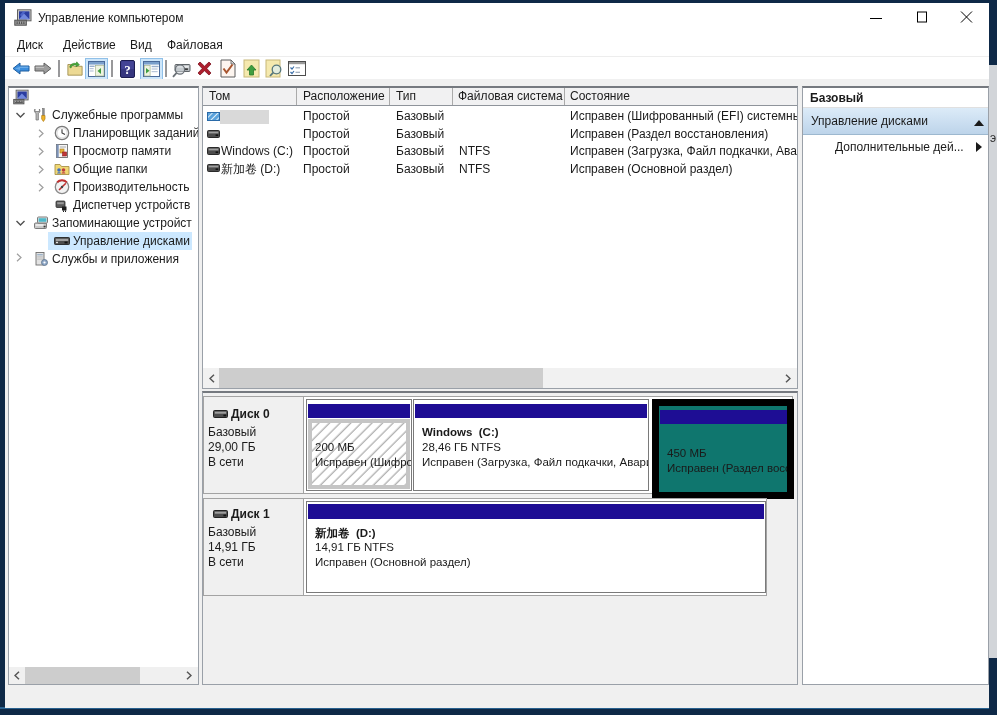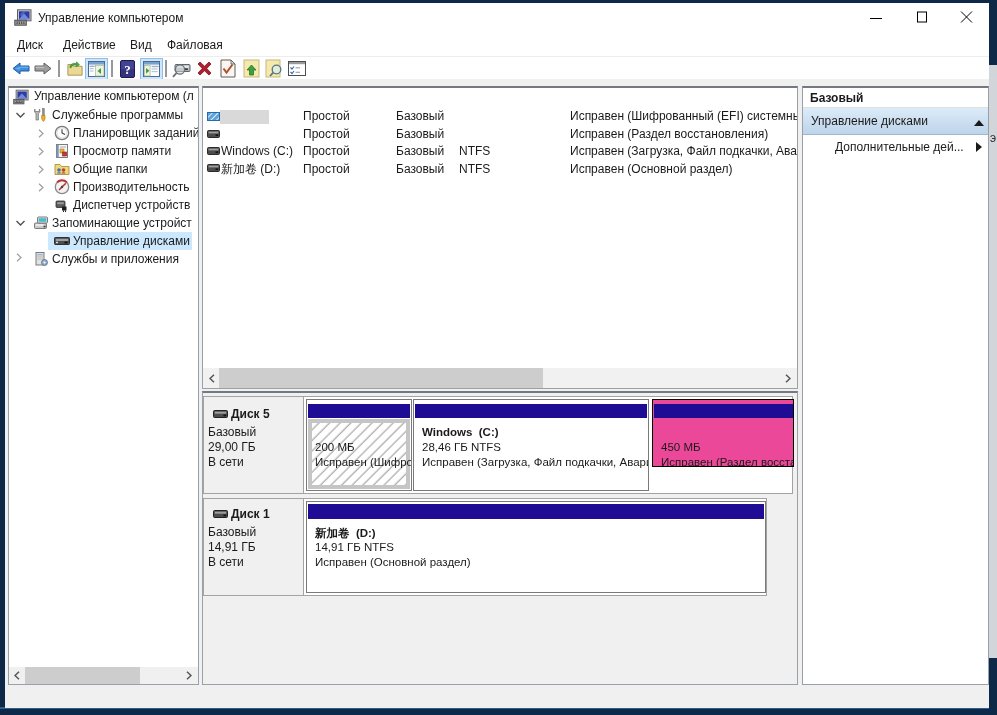--- a/index.html
+++ b/index.html
@@ -150,7 +150,6 @@
     <rect x="2" y="12.5" width="9" height="2.4" fill="#404040"></rect>
     <line x1="2.4" y1="13.4" x2="10.6" y2="13.4" stroke="#fff" stroke-width="0.8" stroke-dasharray="1 0.8"></line>
   </svg>
-  <div class="trow" style="left:25px;top:-1px">Управление компьютером (л</div>
 
   <svg class="abs" style="left:7px;top:22.5px" width="9" height="9" viewBox="0 0 9 9">
         <path d="M0.5 2 L4.5 6 L8.5 2" fill="none" stroke="#505050" stroke-width="1.4"></path>

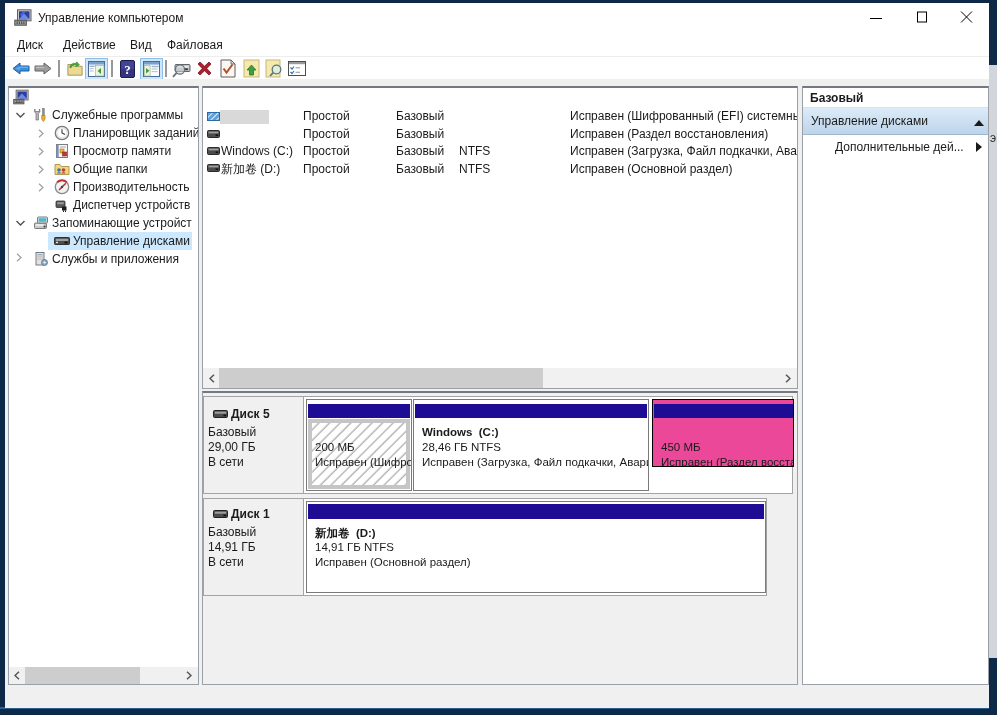--- a/index.html
+++ b/index.html
@@ -261,6 +261,17 @@
 
 <div class="panel" id="vol" style="left:202px;top:86px;width:596px;height:303px">
 
+  <div class="abs" style="left:0;top:0;width:594px;height:18px;background:#f1f1f2;border-bottom:1px solid #8f949b">
+    <div class="abs" style="left:93px;top:0;width:1px;height:18px;background:#aaaaaa"></div>
+    <div class="abs" style="left:186px;top:0;width:1px;height:18px;background:#aaaaaa"></div>
+    <div class="abs" style="left:249px;top:0;width:1px;height:18px;background:#aaaaaa"></div>
+    <div class="abs" style="left:361px;top:0;width:1px;height:18px;background:#aaaaaa"></div>
+    <div class="vtxt" style="left:6px;top:1px">Том</div>
+    <div class="vtxt" style="left:100px;top:1px">Расположение</div>
+    <div class="vtxt" style="left:193px;top:1px">Тип</div>
+    <div class="vtxt" style="left:255px;top:1px">Файловая система</div>
+    <div class="vtxt" style="left:367px;top:1px">Состояние</div>
+  </div>
 
   <div class="abs" style="left:17px;top:23px;width:49px;height:14px;background:#d9d9d9"></div>
   <svg class="abs" style="left:4px;top:25px" width="13" height="9" viewBox="0 0 13 9">

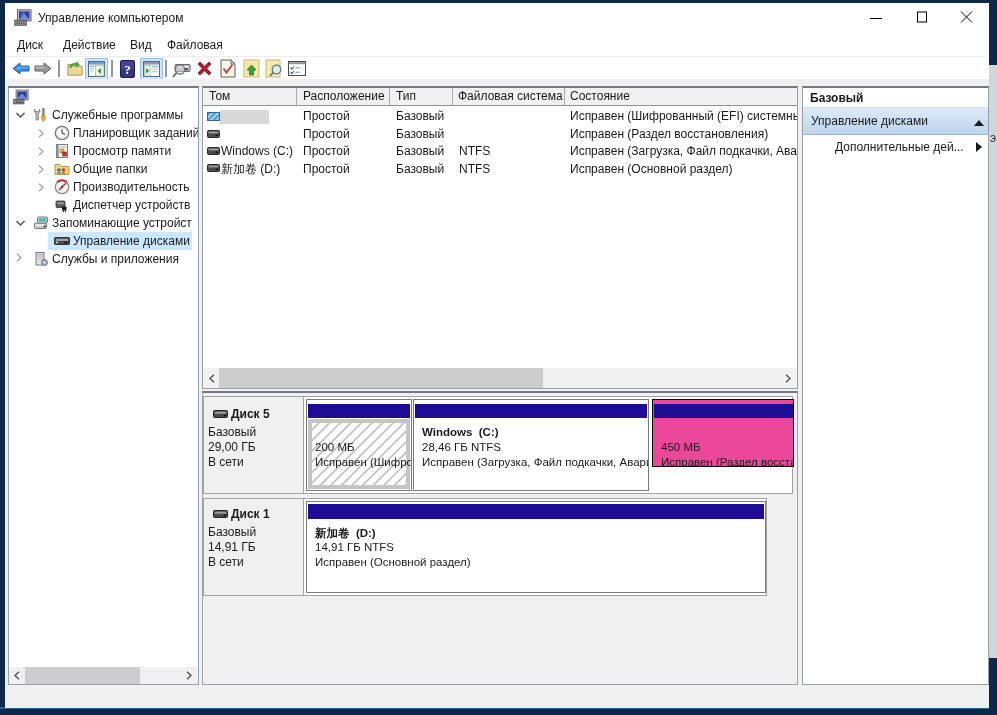--- a/index.html
+++ b/index.html
@@ -338,7 +338,7 @@
         <rect x="1.8" y="1.7" width="11.4" height="2" fill="#9f9f9f"></rect>
             <rect x="10.4" y="4.6" width="2.8" height="1.7" fill="#111"></rect>
       </svg>
-      <div class="abs b" style="left:27px;top:10px">Диск 5</div>
+      <div class="abs b" style="left:27px;top:10px">Диск 0</div>
       <div class="abs" style="left:4px;top:28px">Базовый</div>
       <div class="abs" style="left:4px;top:43px">29,00 ГБ</div>
       <div class="abs" style="left:4px;top:58px">В сети</div>

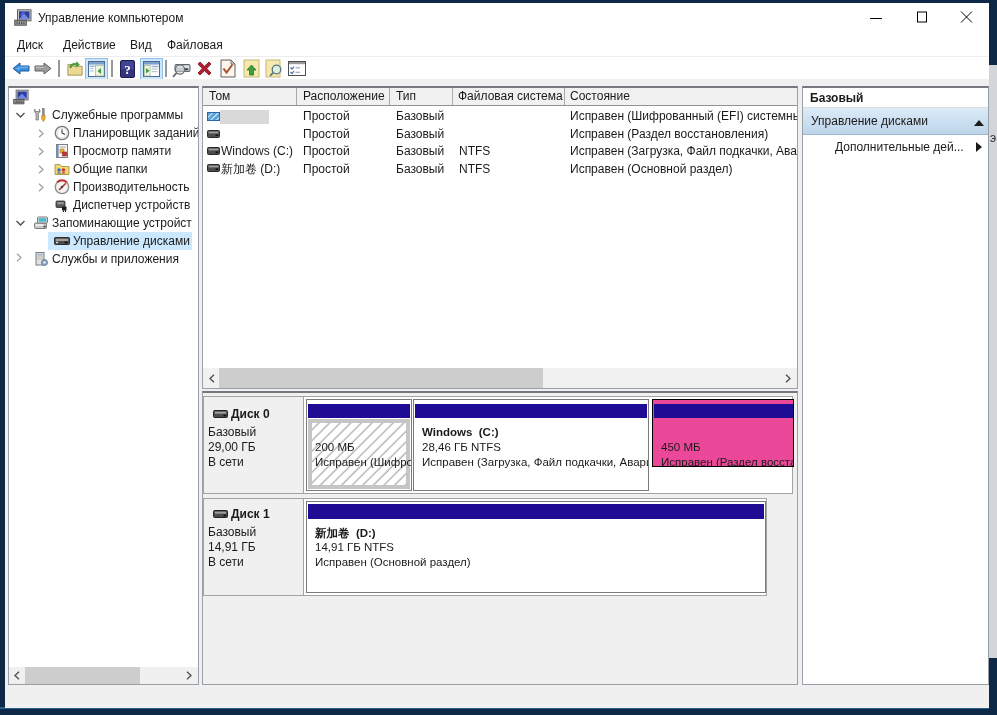--- a/index.html
+++ b/index.html
@@ -367,7 +367,7 @@
       <div class="ptext" style="left:8px;top:56px">Исправен (Загрузка, Файл подкачки, Аварийный дамп памяти, Основной раздел)</div>
     </div>
 
-    <div class="abs" style="left:448px;top:2px;width:142px;height:68px;background:#ec4899;border:1px solid #000000;box-sizing:border-box;overflow:hidden">
+    <div class="abs" style="left:448px;top:2px;width:142px;height:100px;background:#0f766e;border:7px solid #000000;box-sizing:border-box;overflow:hidden">
       <div class="abs" style="left:1px;top:4px;width:140px;height:14px;background:#1e0d94"></div>
       <div class="ptext" style="left:8px;top:41px">450 МБ</div>
       <div class="ptext" style="left:8px;top:56px">Исправен (Раздел восстановления)</div>

